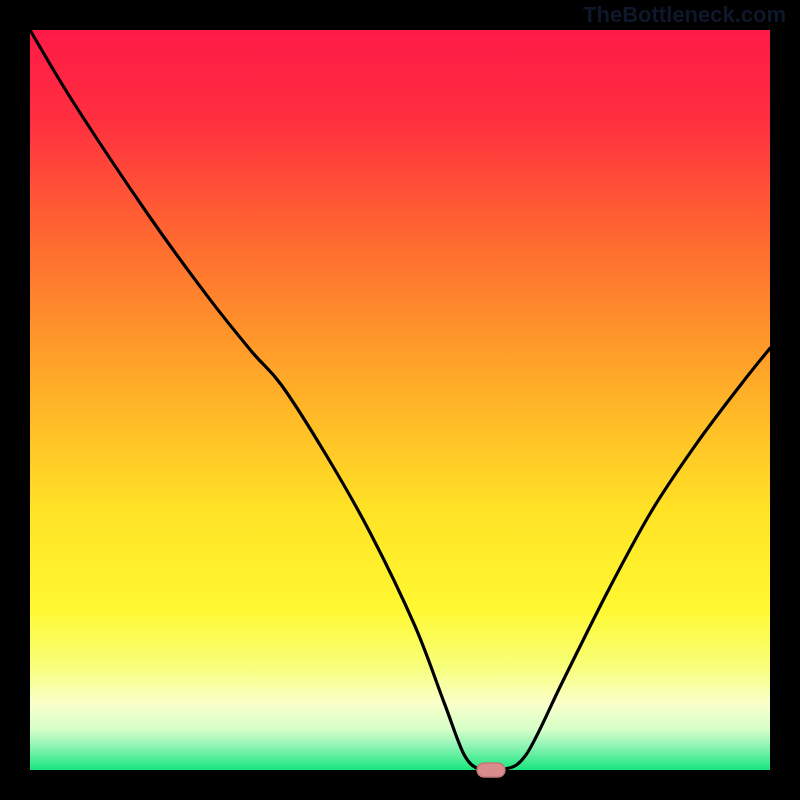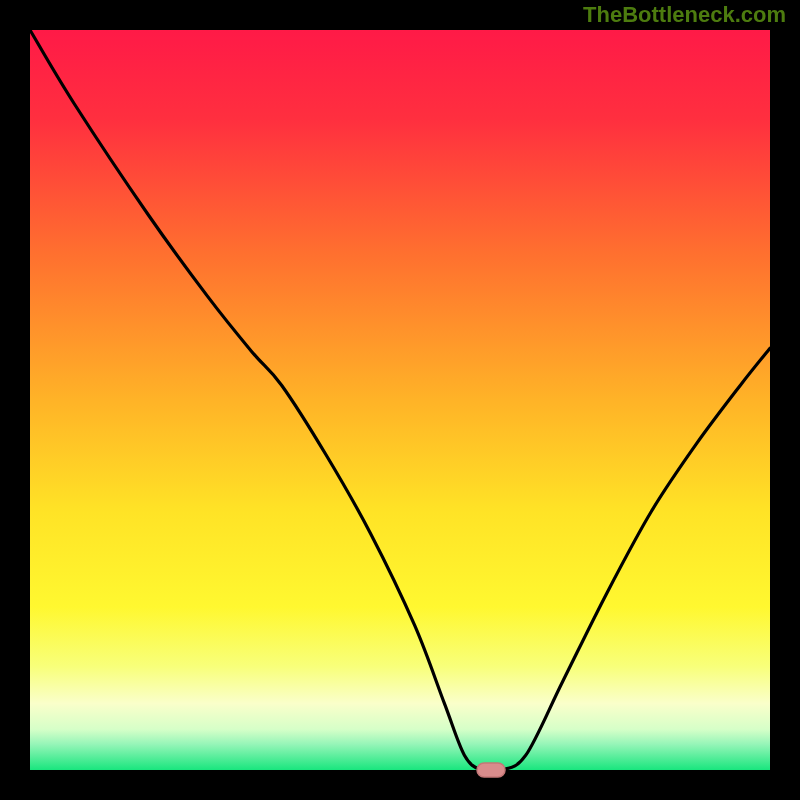--- a/index.html
+++ b/index.html
@@ -19,7 +19,7 @@
     font-family: Arial, Helvetica, sans-serif;
     font-size: 22px;
     font-weight: bold;
-    color: #4d7c0f;
+    color: #0f172a;
     z-index: 20;
   }
   svg {

